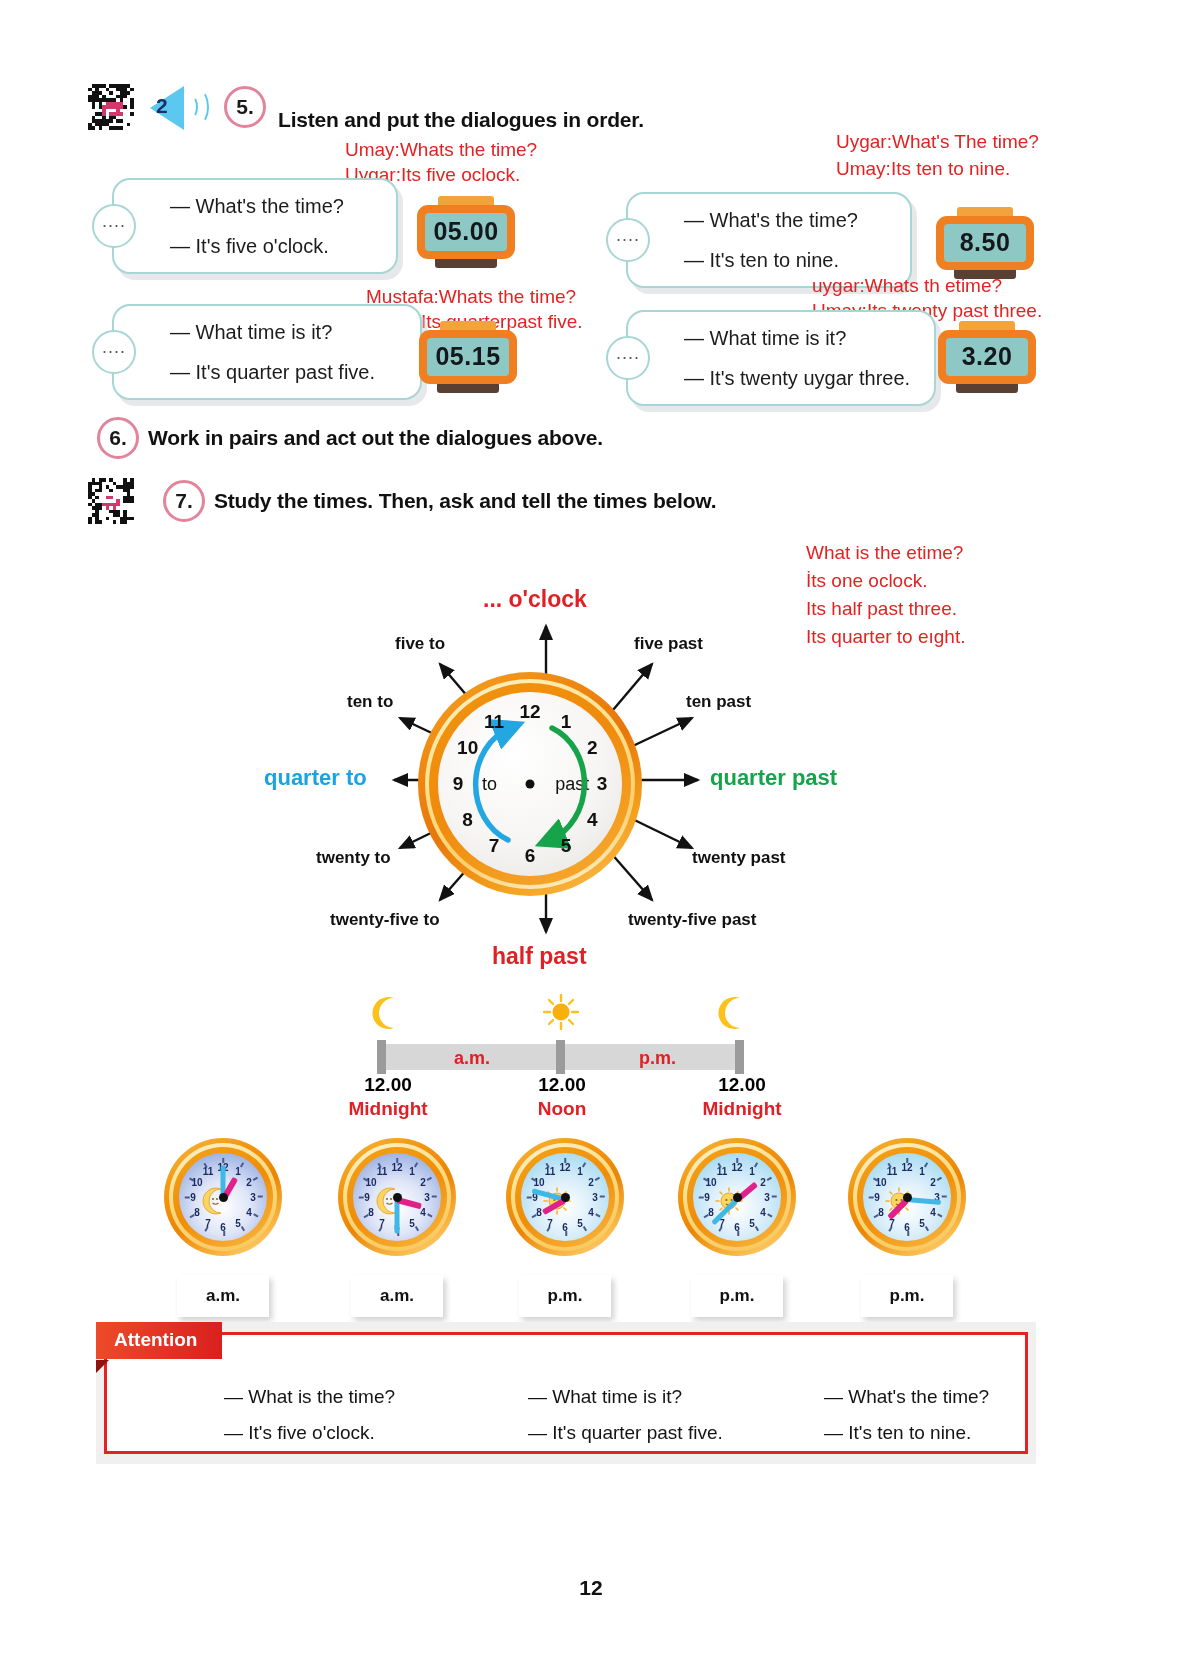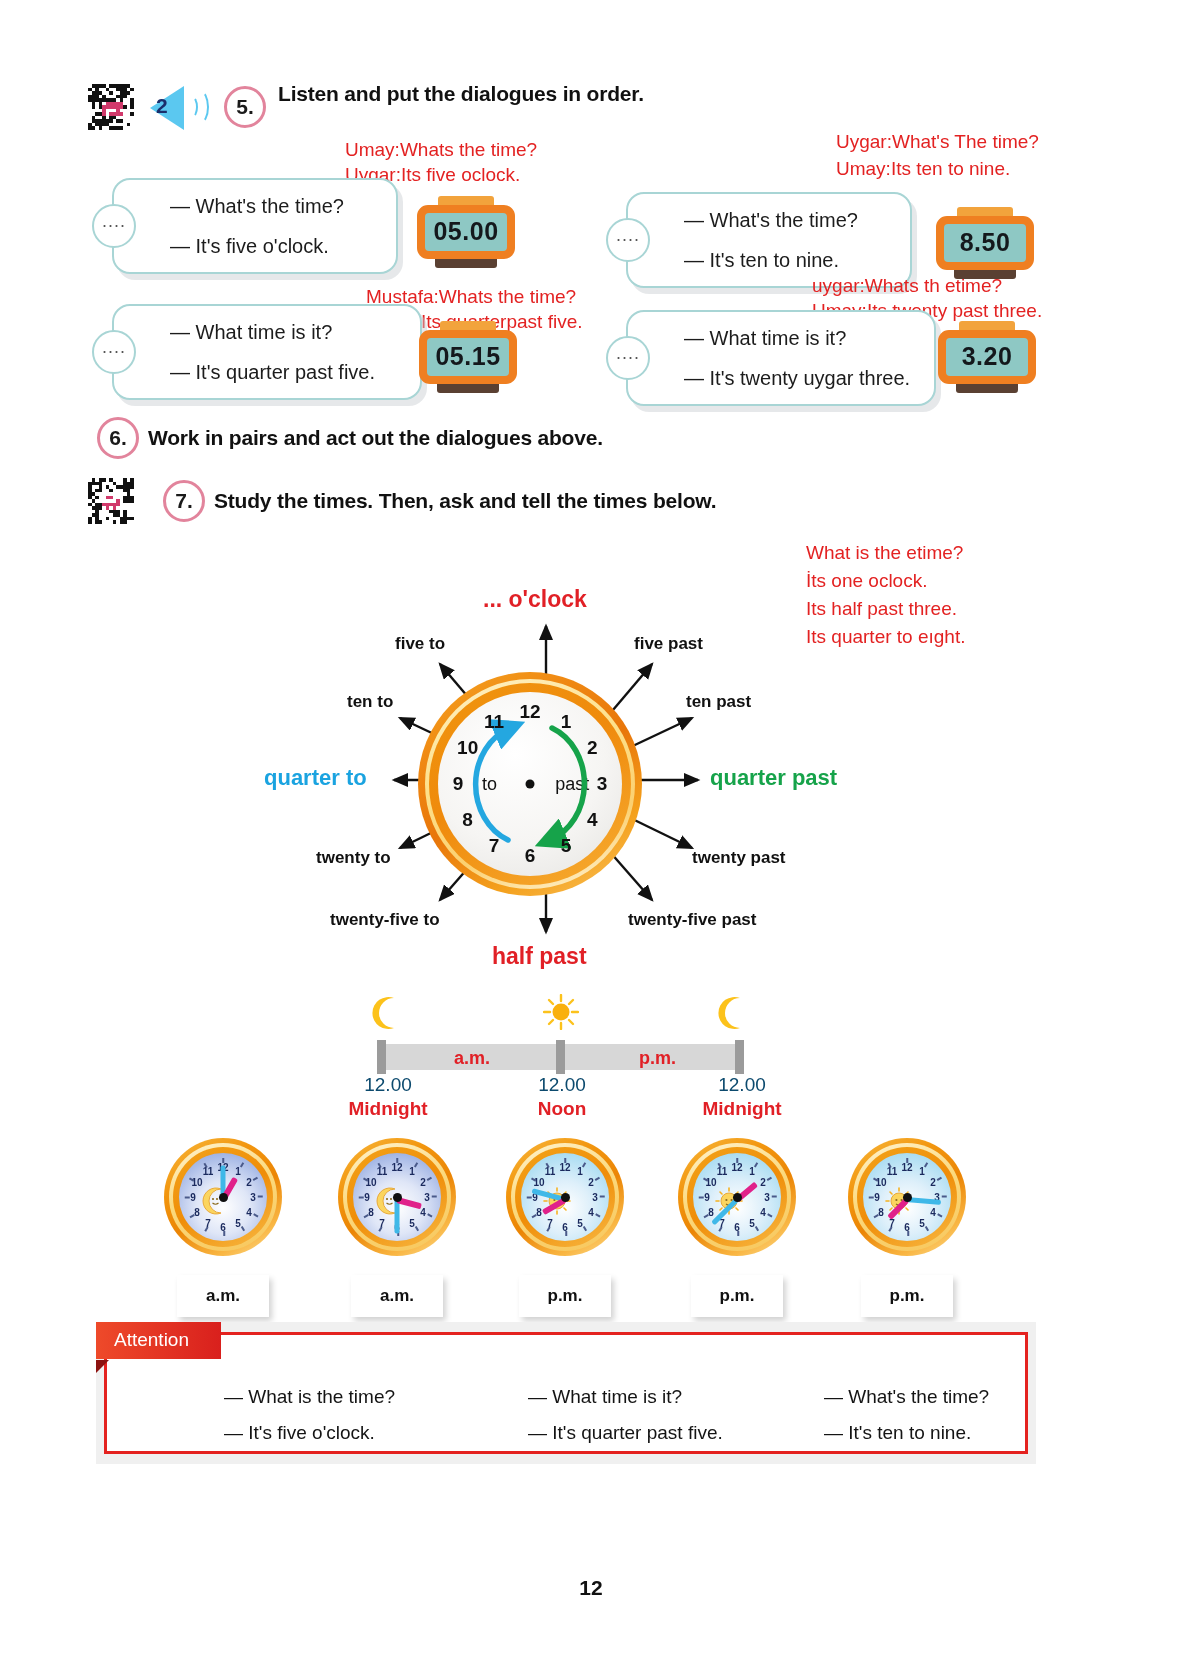--- a/index.html
+++ b/index.html
@@ -344,7 +344,7 @@
   </div>
 
   <div class="abs ex-num" style="left:224px; top:86px;">5.</div>
-  <div class="abs ex-title" style="left:278px; top:82px;">Listen and put the dialogues in order.</div>
+  <div class="abs ex-title" style="left:278px; top:108px;">Listen and put the dialogues in order.</div>
 
   <div class="hw" style="left:345px; top:138px;">Umay:Whats the time?</div>
   <div class="hw" style="left:345px; top:163px;">Uygar:Its five oclock.</div>

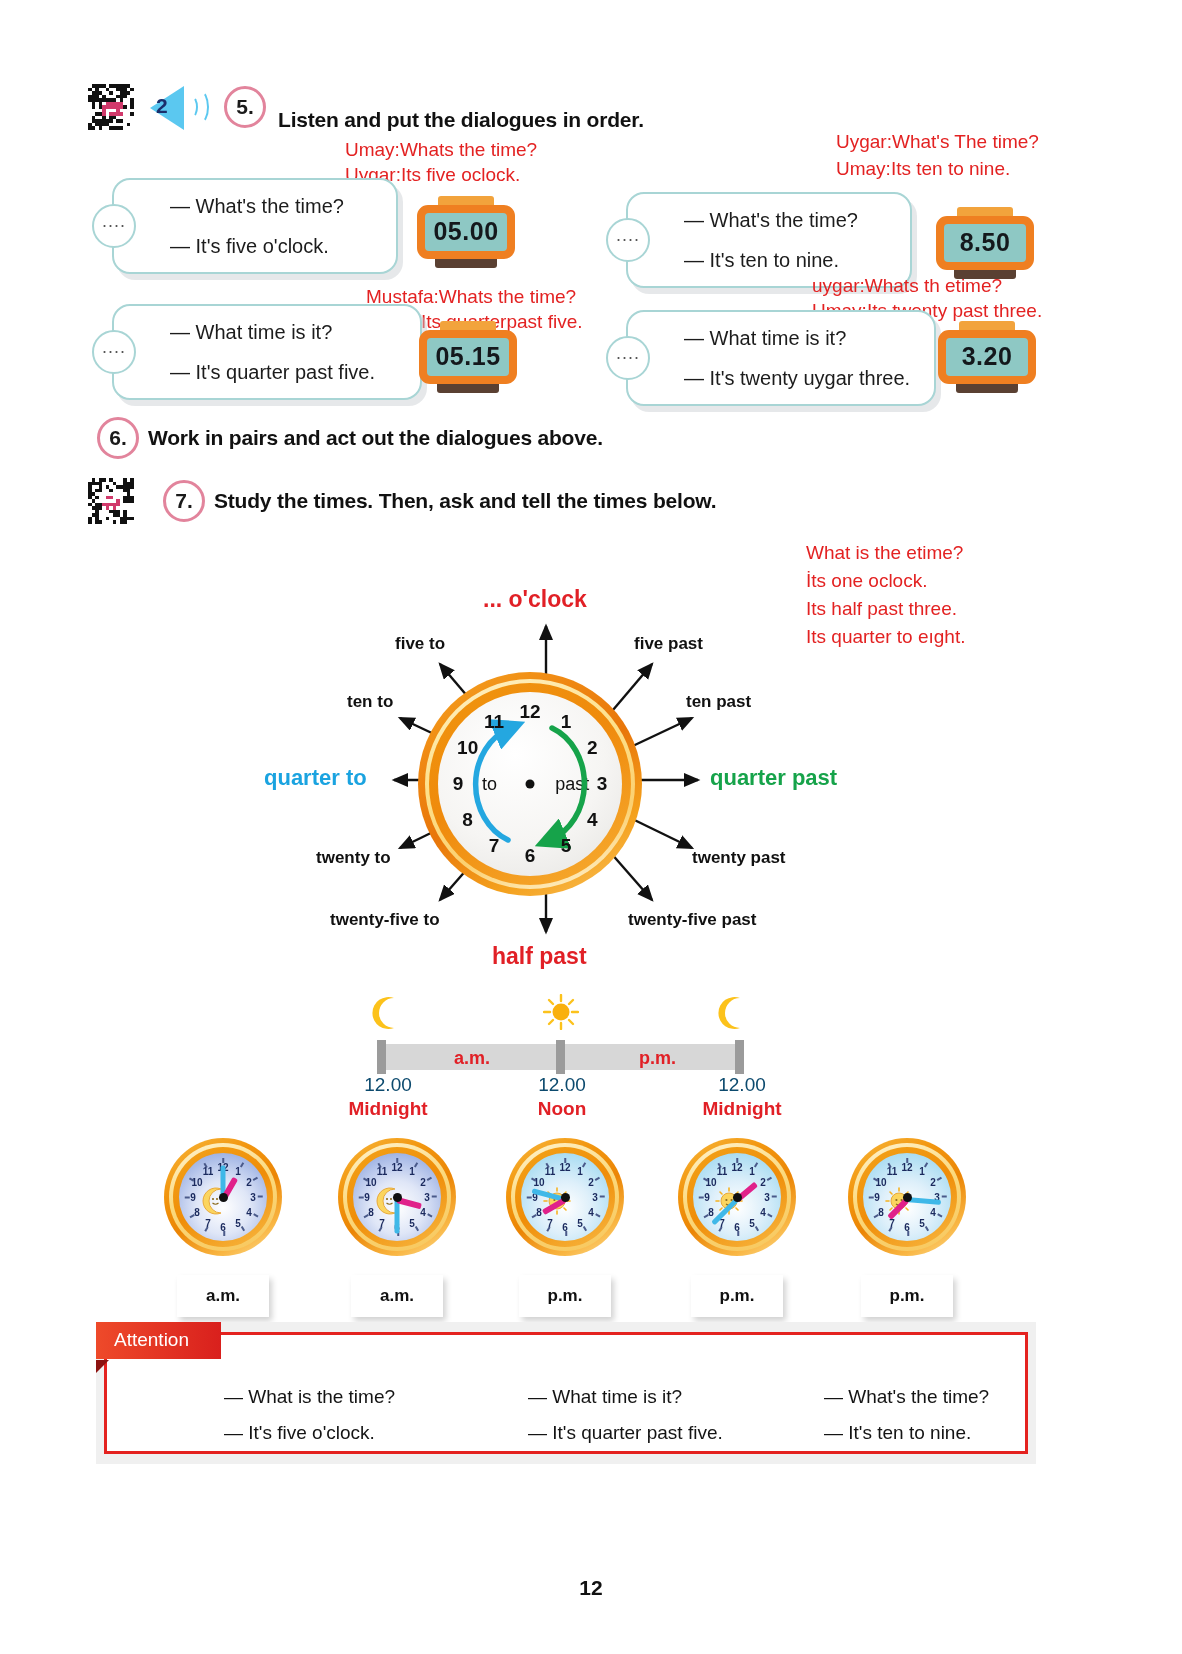--- a/index.html
+++ b/index.html
@@ -155,7 +155,7 @@
     position:absolute; text-align:center; white-space:nowrap;
     transform: translateX(-50%);
   }
-  .tl-time .t1 { font-size:19px; font-weight:normal; color:#0c4a6e; }
+  .tl-time .t1 { font-size:19px; font-weight:bold; color:#000000; }
   .tl-time .t2 { font-size:19px; font-weight:bold; color:#e12026; margin-top:2px;}
 
   

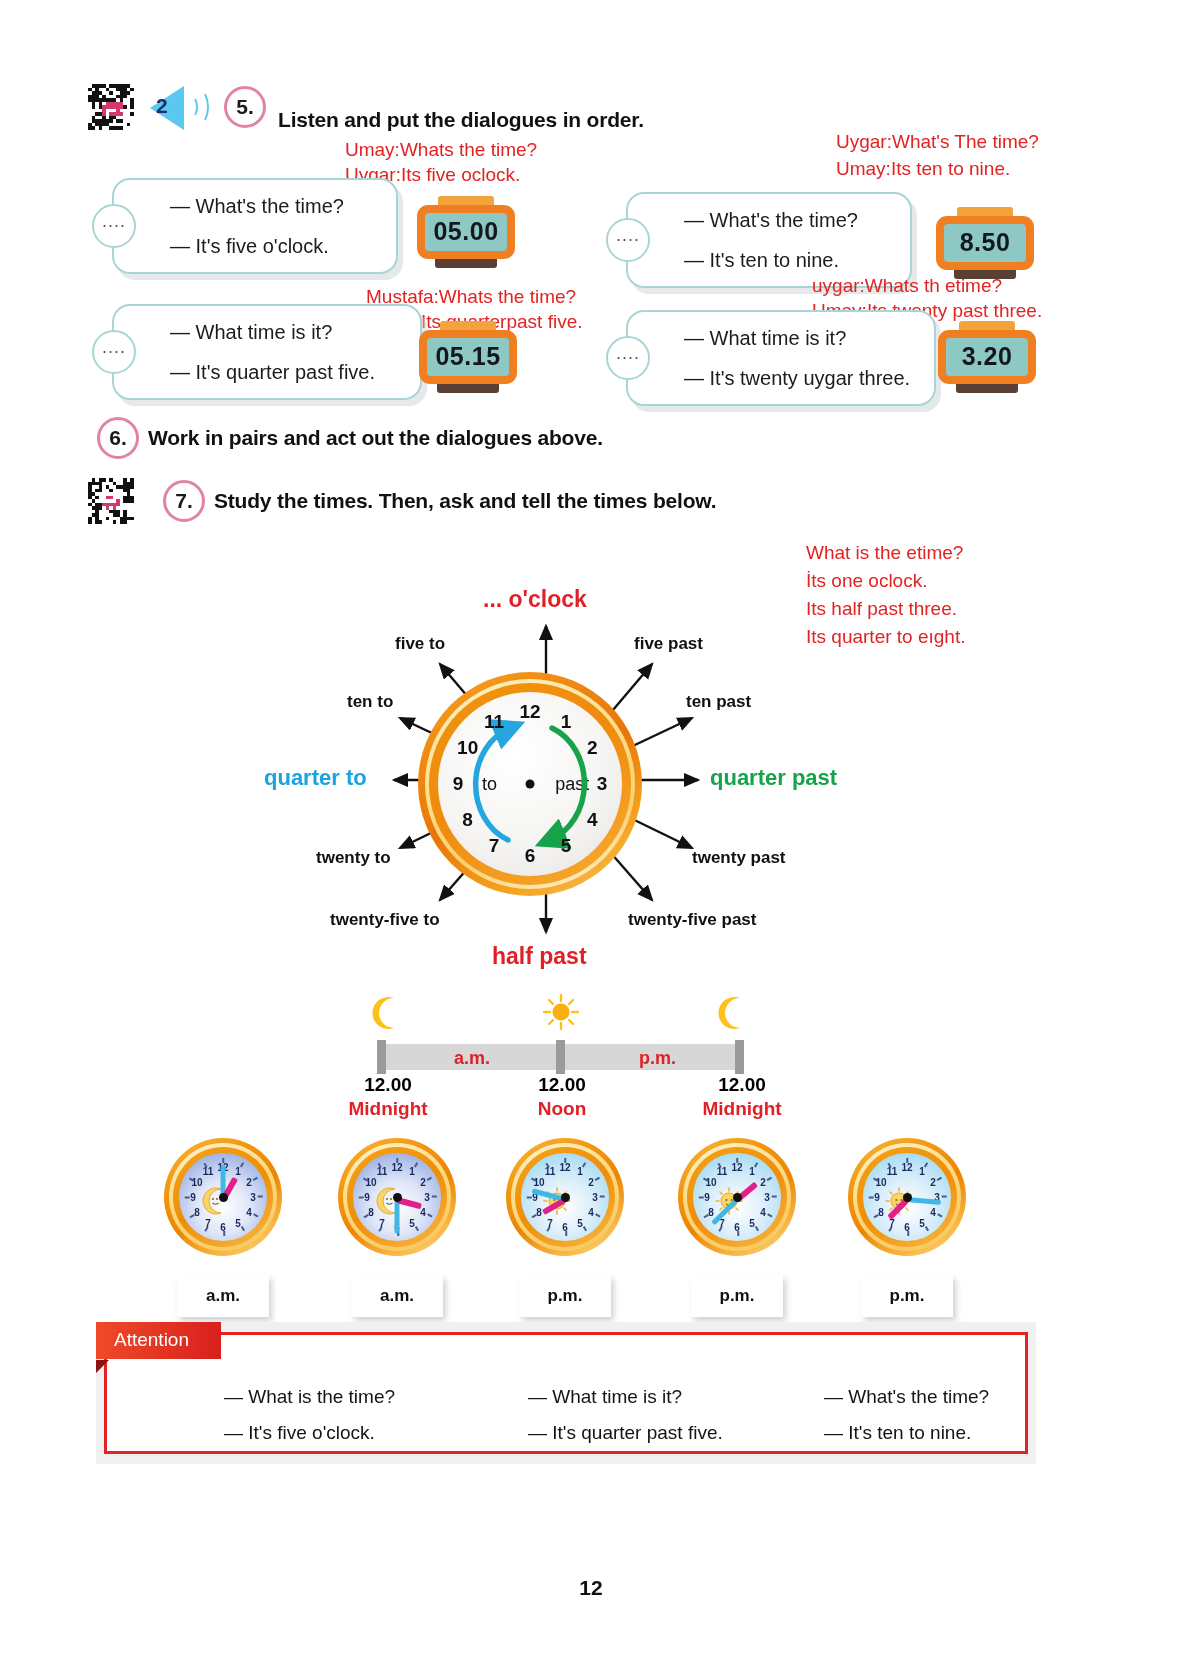--- a/index.html
+++ b/index.html
@@ -214,8 +214,8 @@
   .att-tab {
     position:absolute; left:0px; top:0px;
     background: linear-gradient(90deg,#ee4a2a 0%, #d9201d 100%);
-    color:#fff; font-size:19px; font-weight:normal;
-    padding: 7px 32px 8px 18px; z-index: 5;
+    color:#fff; font-size:19px; font-weight:bold;
+    padding: 7px 25px 8px 18px; z-index: 5;
   }
   .att-fold {
     position:absolute; left:0; top:38px; width:0; height:0;

